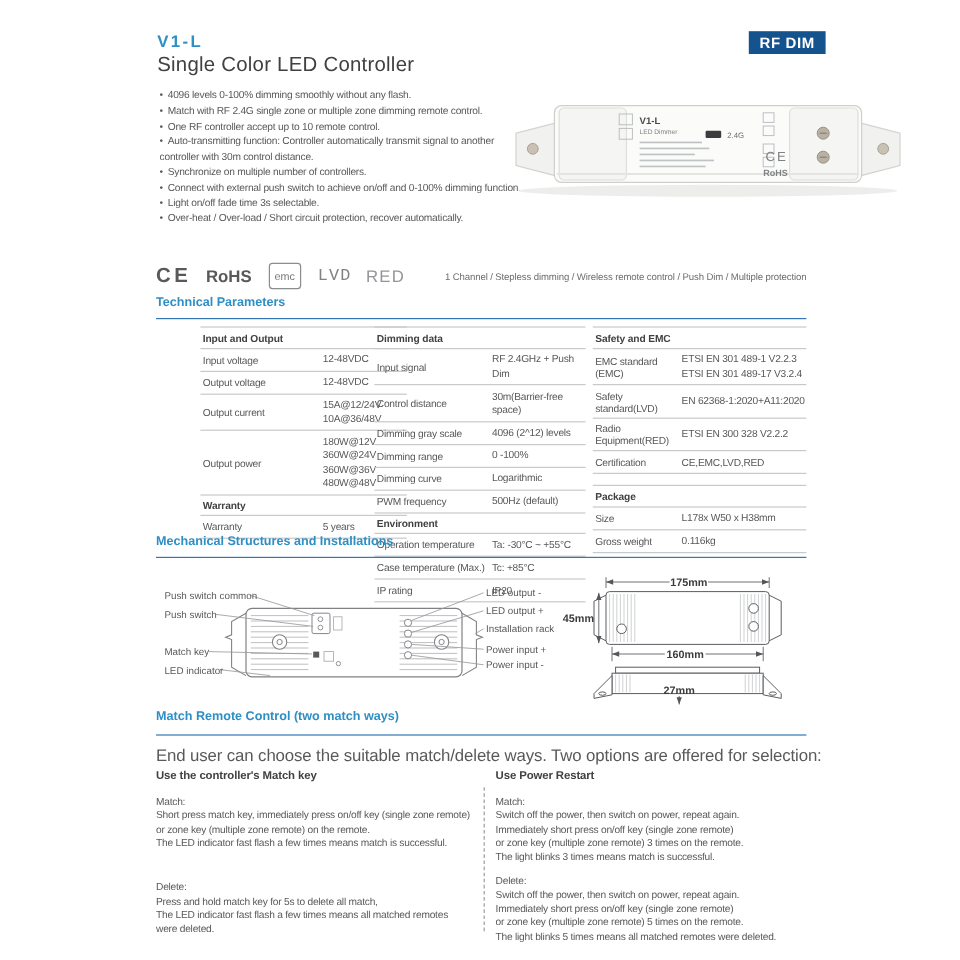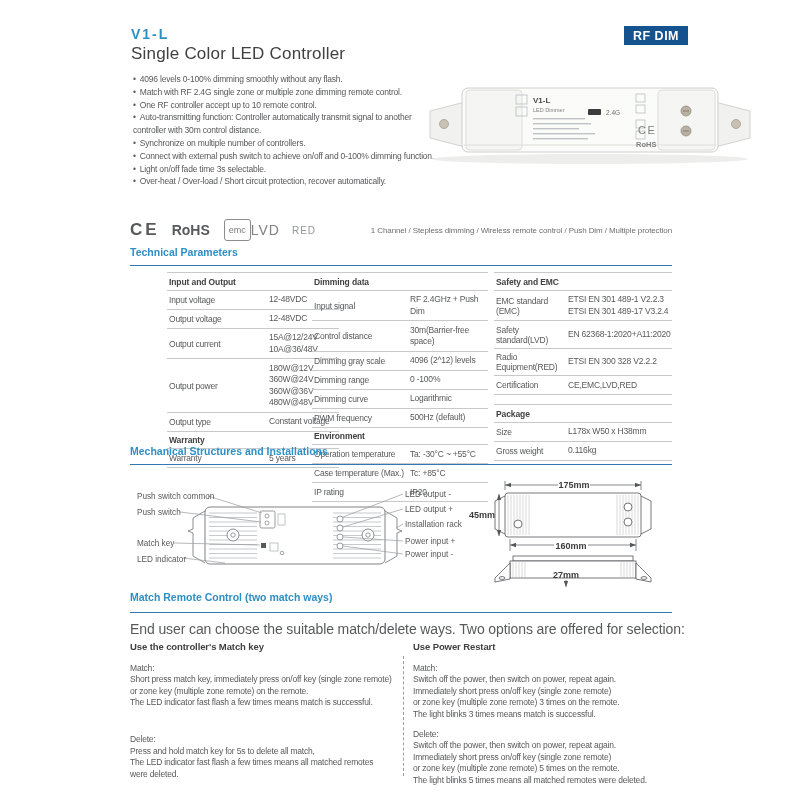--- a/index.html
+++ b/index.html
@@ -21,7 +21,7 @@
   .ce-mark { font-size:17px; font-weight:bold; color:#58595b; letter-spacing:3px; }
   .rohs-mark { font-size:14px; font-weight:bold; color:#58595b; margin-left:12px; }
   .emc-mark { font-size:9px; color:#77787b; border:1.5px solid #8a8c8e; border-radius:3px; padding:4px 4px; margin-left:14px; line-height:12px; }
-  .lvd-mark { font-size:14px; color:#808285; letter-spacing:1px; }
+  .lvd-mark { font-size:14px; color:#808285; margin-left:14px; letter-spacing:1px;font-family:Liberation Mono, monospace; }
   .red-mark { font-size:10px; color:#939598; margin-left:12px; letter-spacing:1px; }
   .cert-spacer { flex:1; }
   .cert-summary { font-size:8px; color:#6d6e71; letter-spacing:-0.1px; }

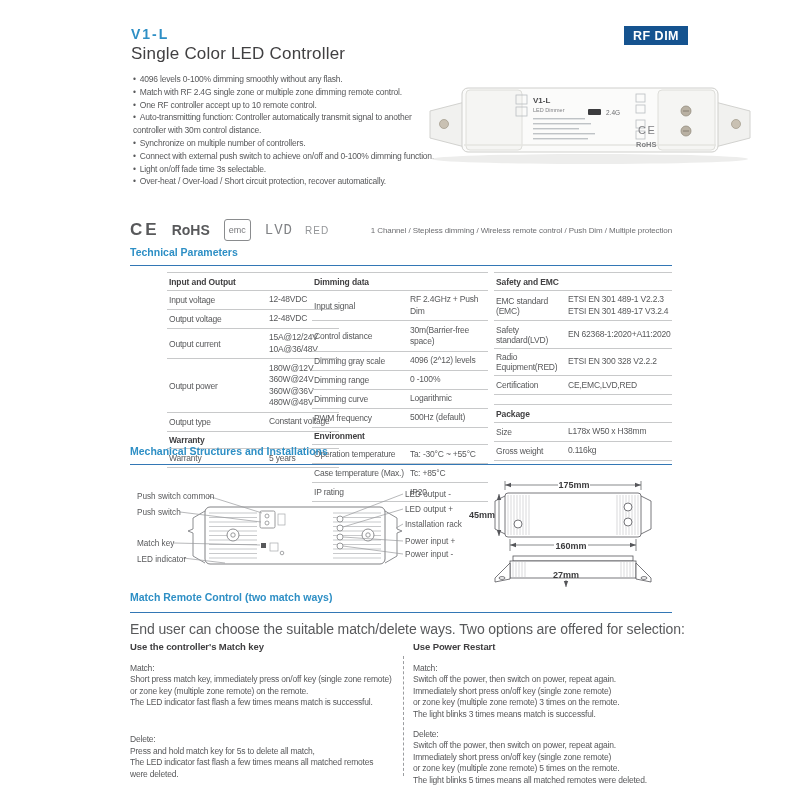--- a/index.html
+++ b/index.html
@@ -22,7 +22,7 @@
   .rohs-mark { font-size:14px; font-weight:bold; color:#58595b; margin-left:12px; }
   .emc-mark { font-size:9px; color:#77787b; border:1.5px solid #8a8c8e; border-radius:3px; padding:4px 4px; margin-left:14px; line-height:12px; }
   .lvd-mark { font-size:14px; color:#808285; margin-left:14px; letter-spacing:1px;font-family:Liberation Mono, monospace; }
-  .red-mark { font-size:10px; color:#939598; margin-left:12px; letter-spacing:1px; }
+  .red-mark { font-size:14px; color:#939598; margin-left:12px; letter-spacing:1px; }
   .cert-spacer { flex:1; }
   .cert-summary { font-size:8px; color:#6d6e71; letter-spacing:-0.1px; }
 

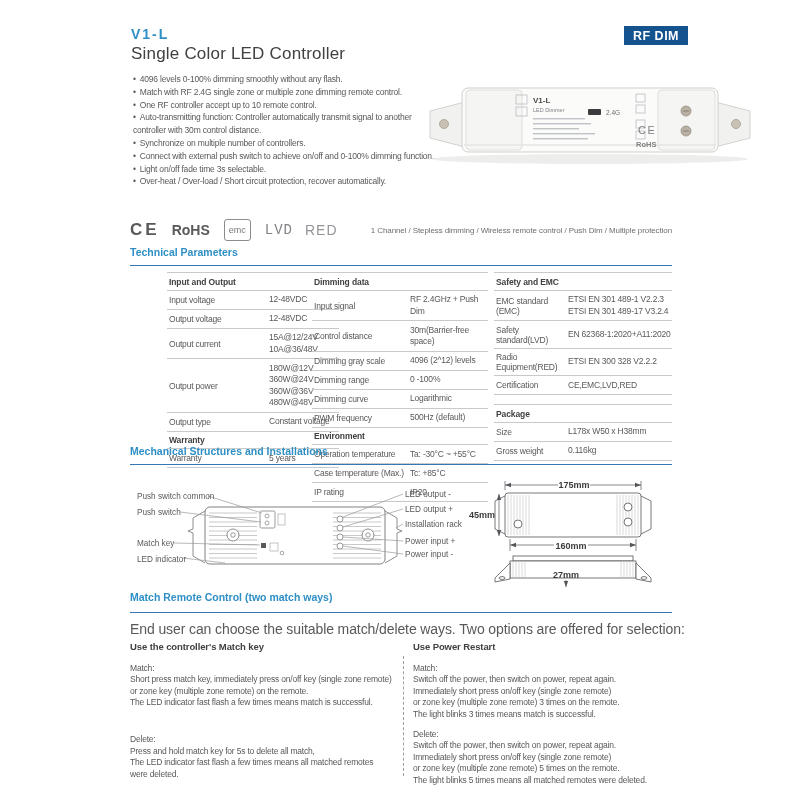--- a/index.html
+++ b/index.html
@@ -156,10 +156,6 @@
 480W@48V</span>
         </div>
       <div class="trow">
-          <span class="tl">Output type</span>
-          <span class="tv">Constant voltage</span>
-        </div>
-      <div class="trow">
           <span class="th">Warranty</span>
         </div>
       <div class="trow">

